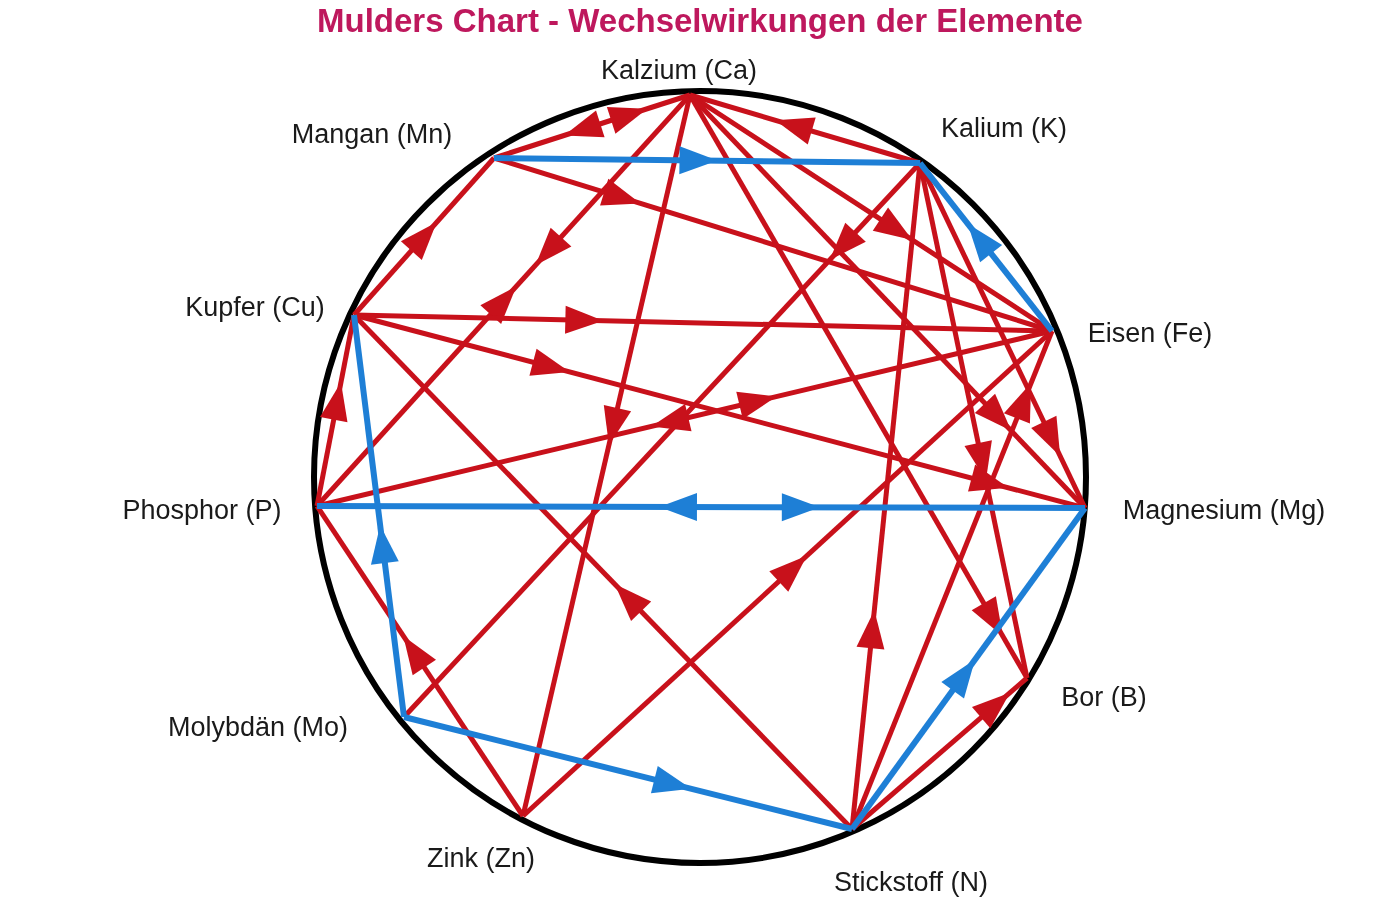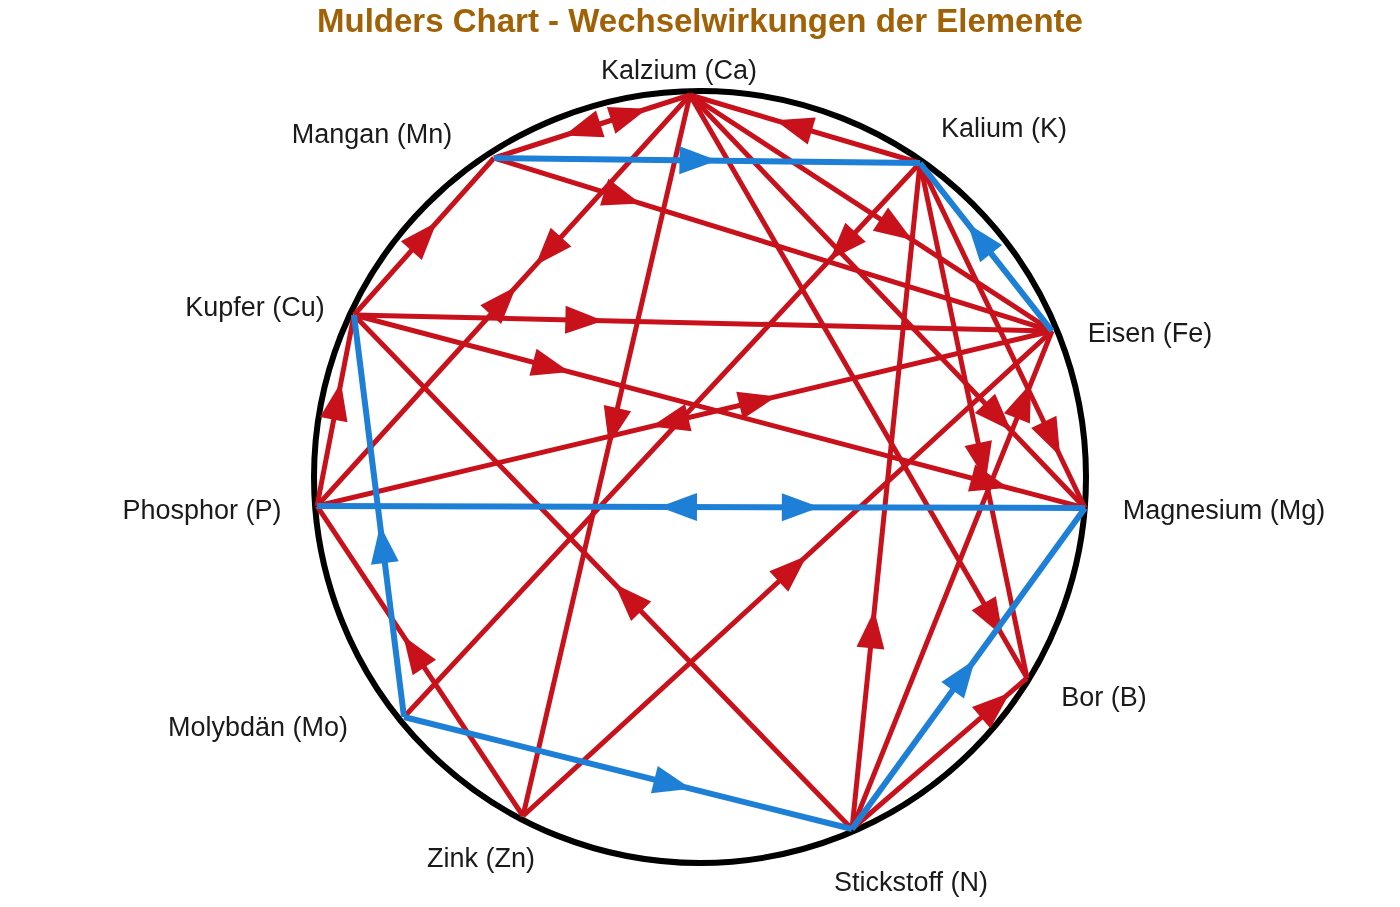--- a/index.html
+++ b/index.html
@@ -9,7 +9,7 @@
   }
   .title{
     position:absolute;top:2px;left:0;width:100%;
-    text-align:center;font-size:33px;font-weight:bold;color:#a16207;
+    text-align:center;font-size:33px;font-weight:bold;color:#be185d;
     letter-spacing:0px;
   }
   svg{position:absolute;top:0;left:0;}

